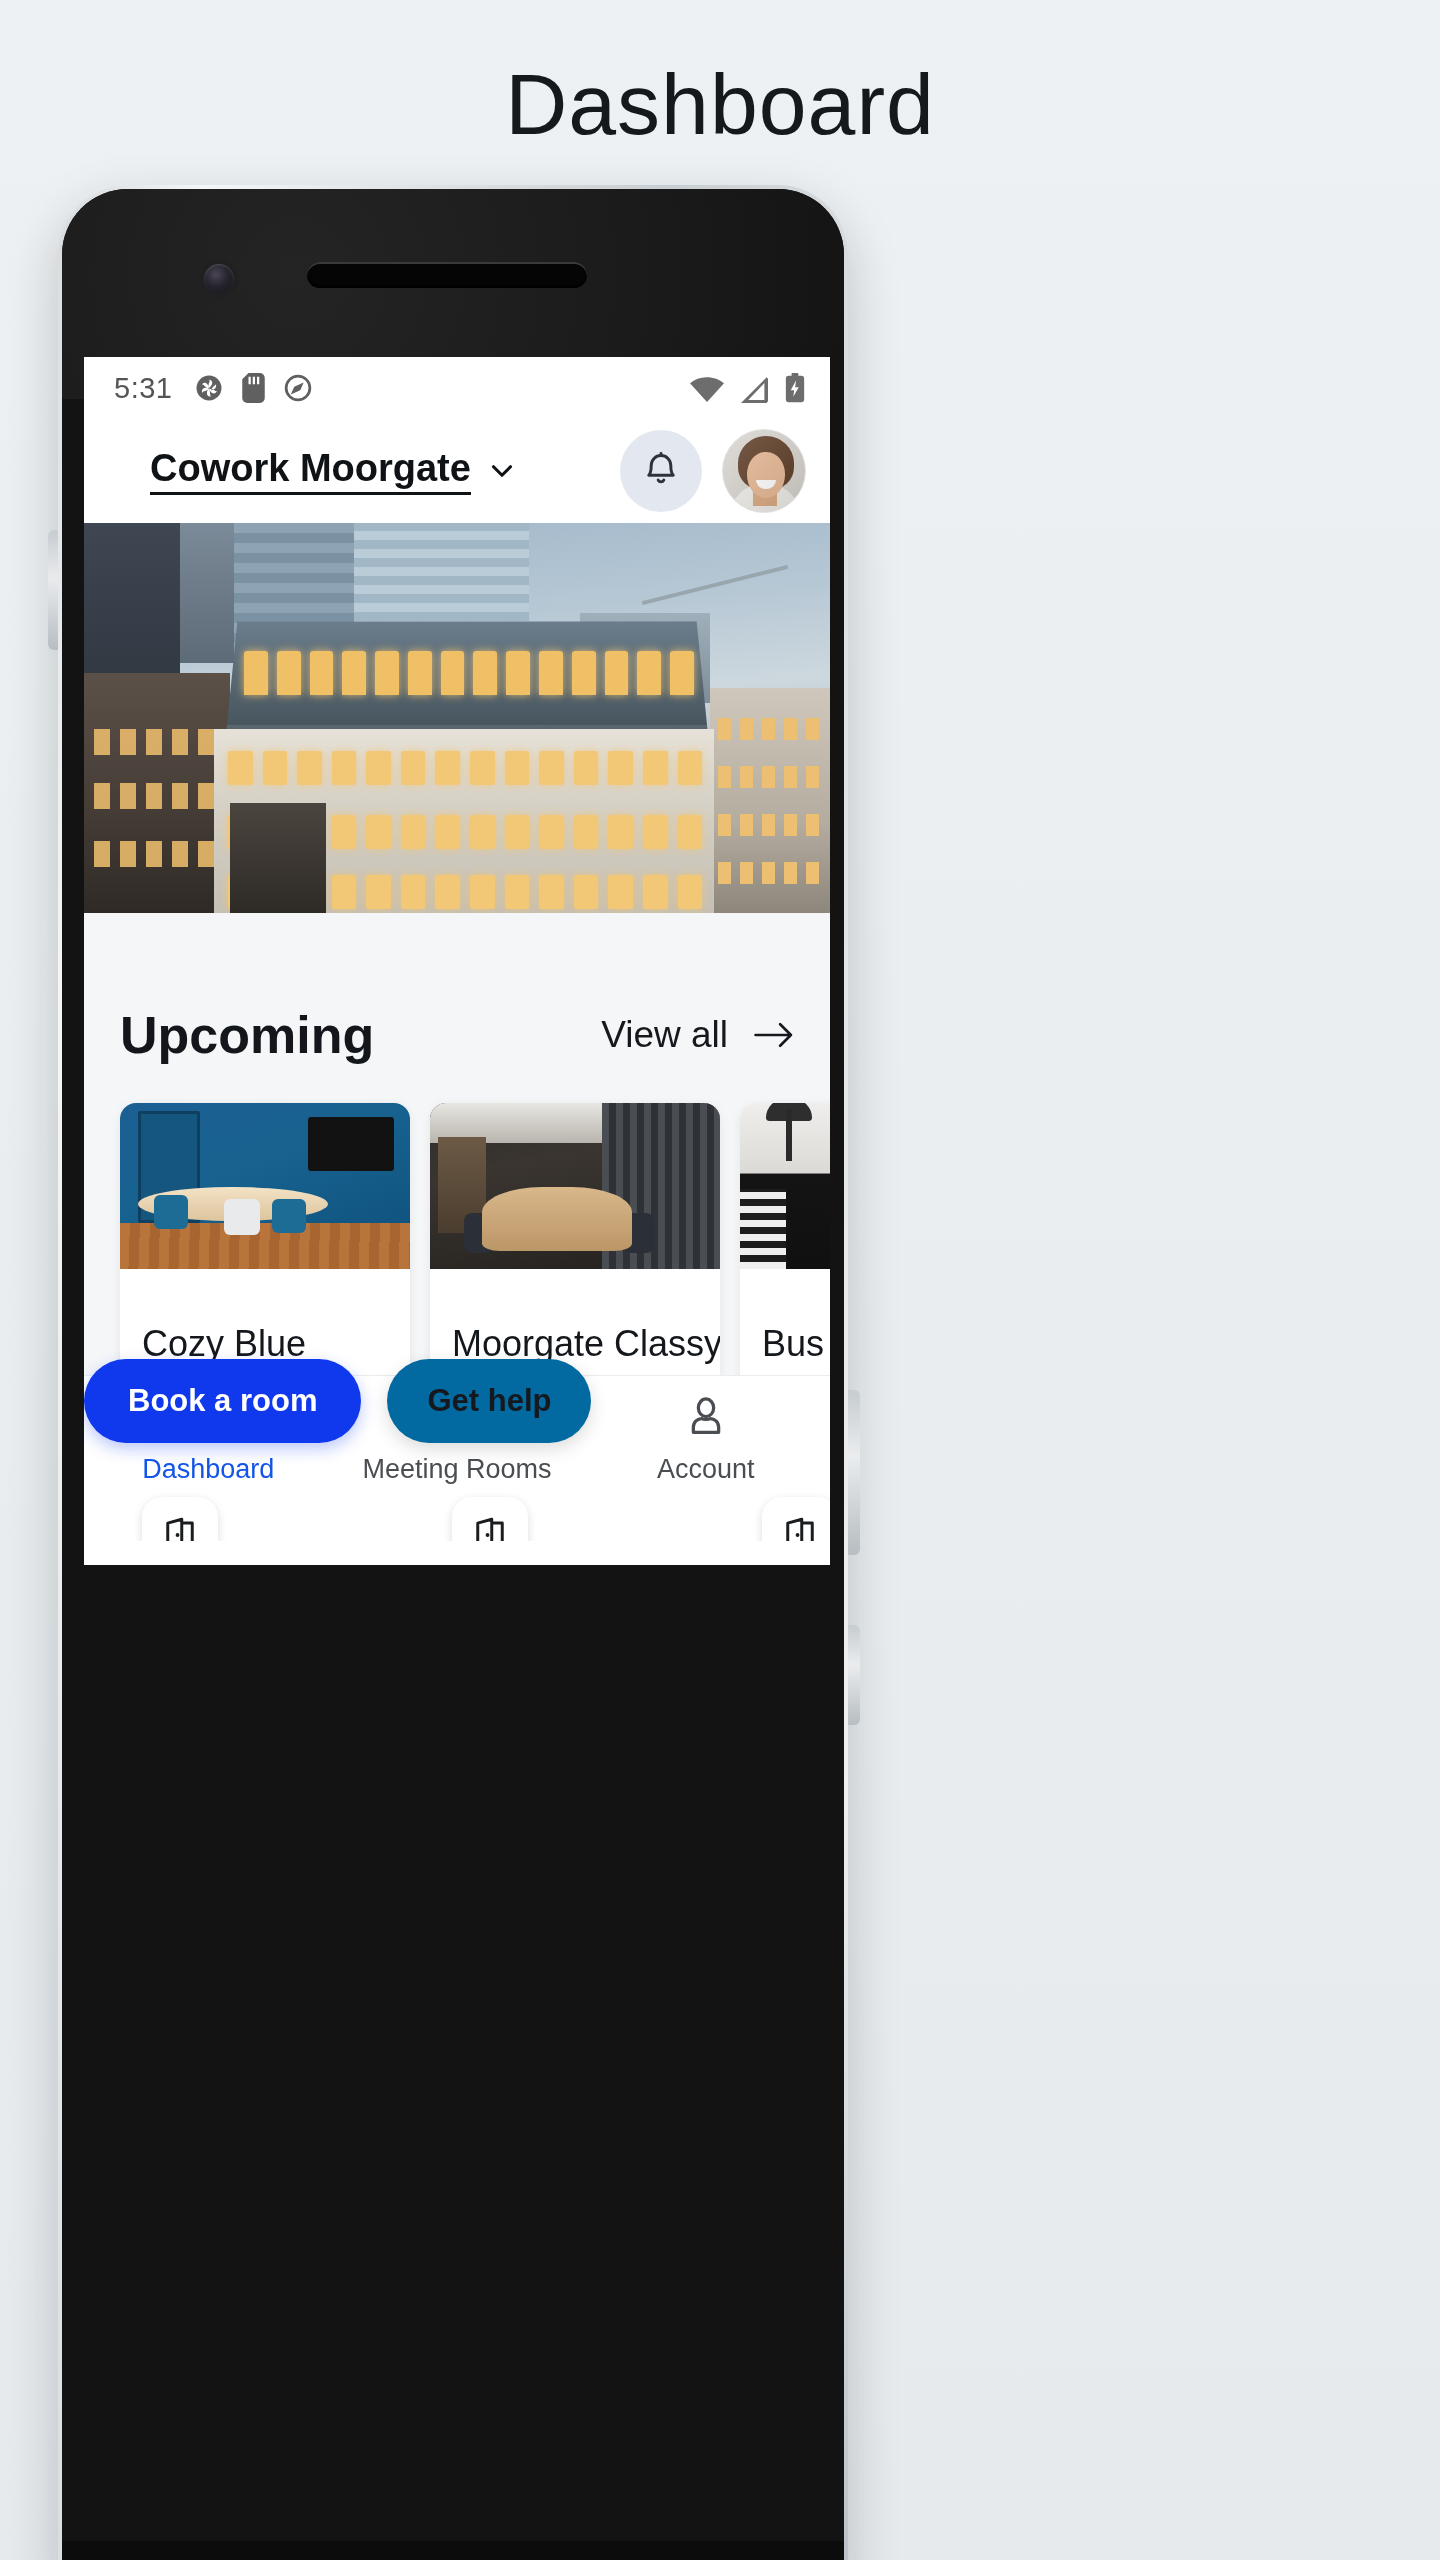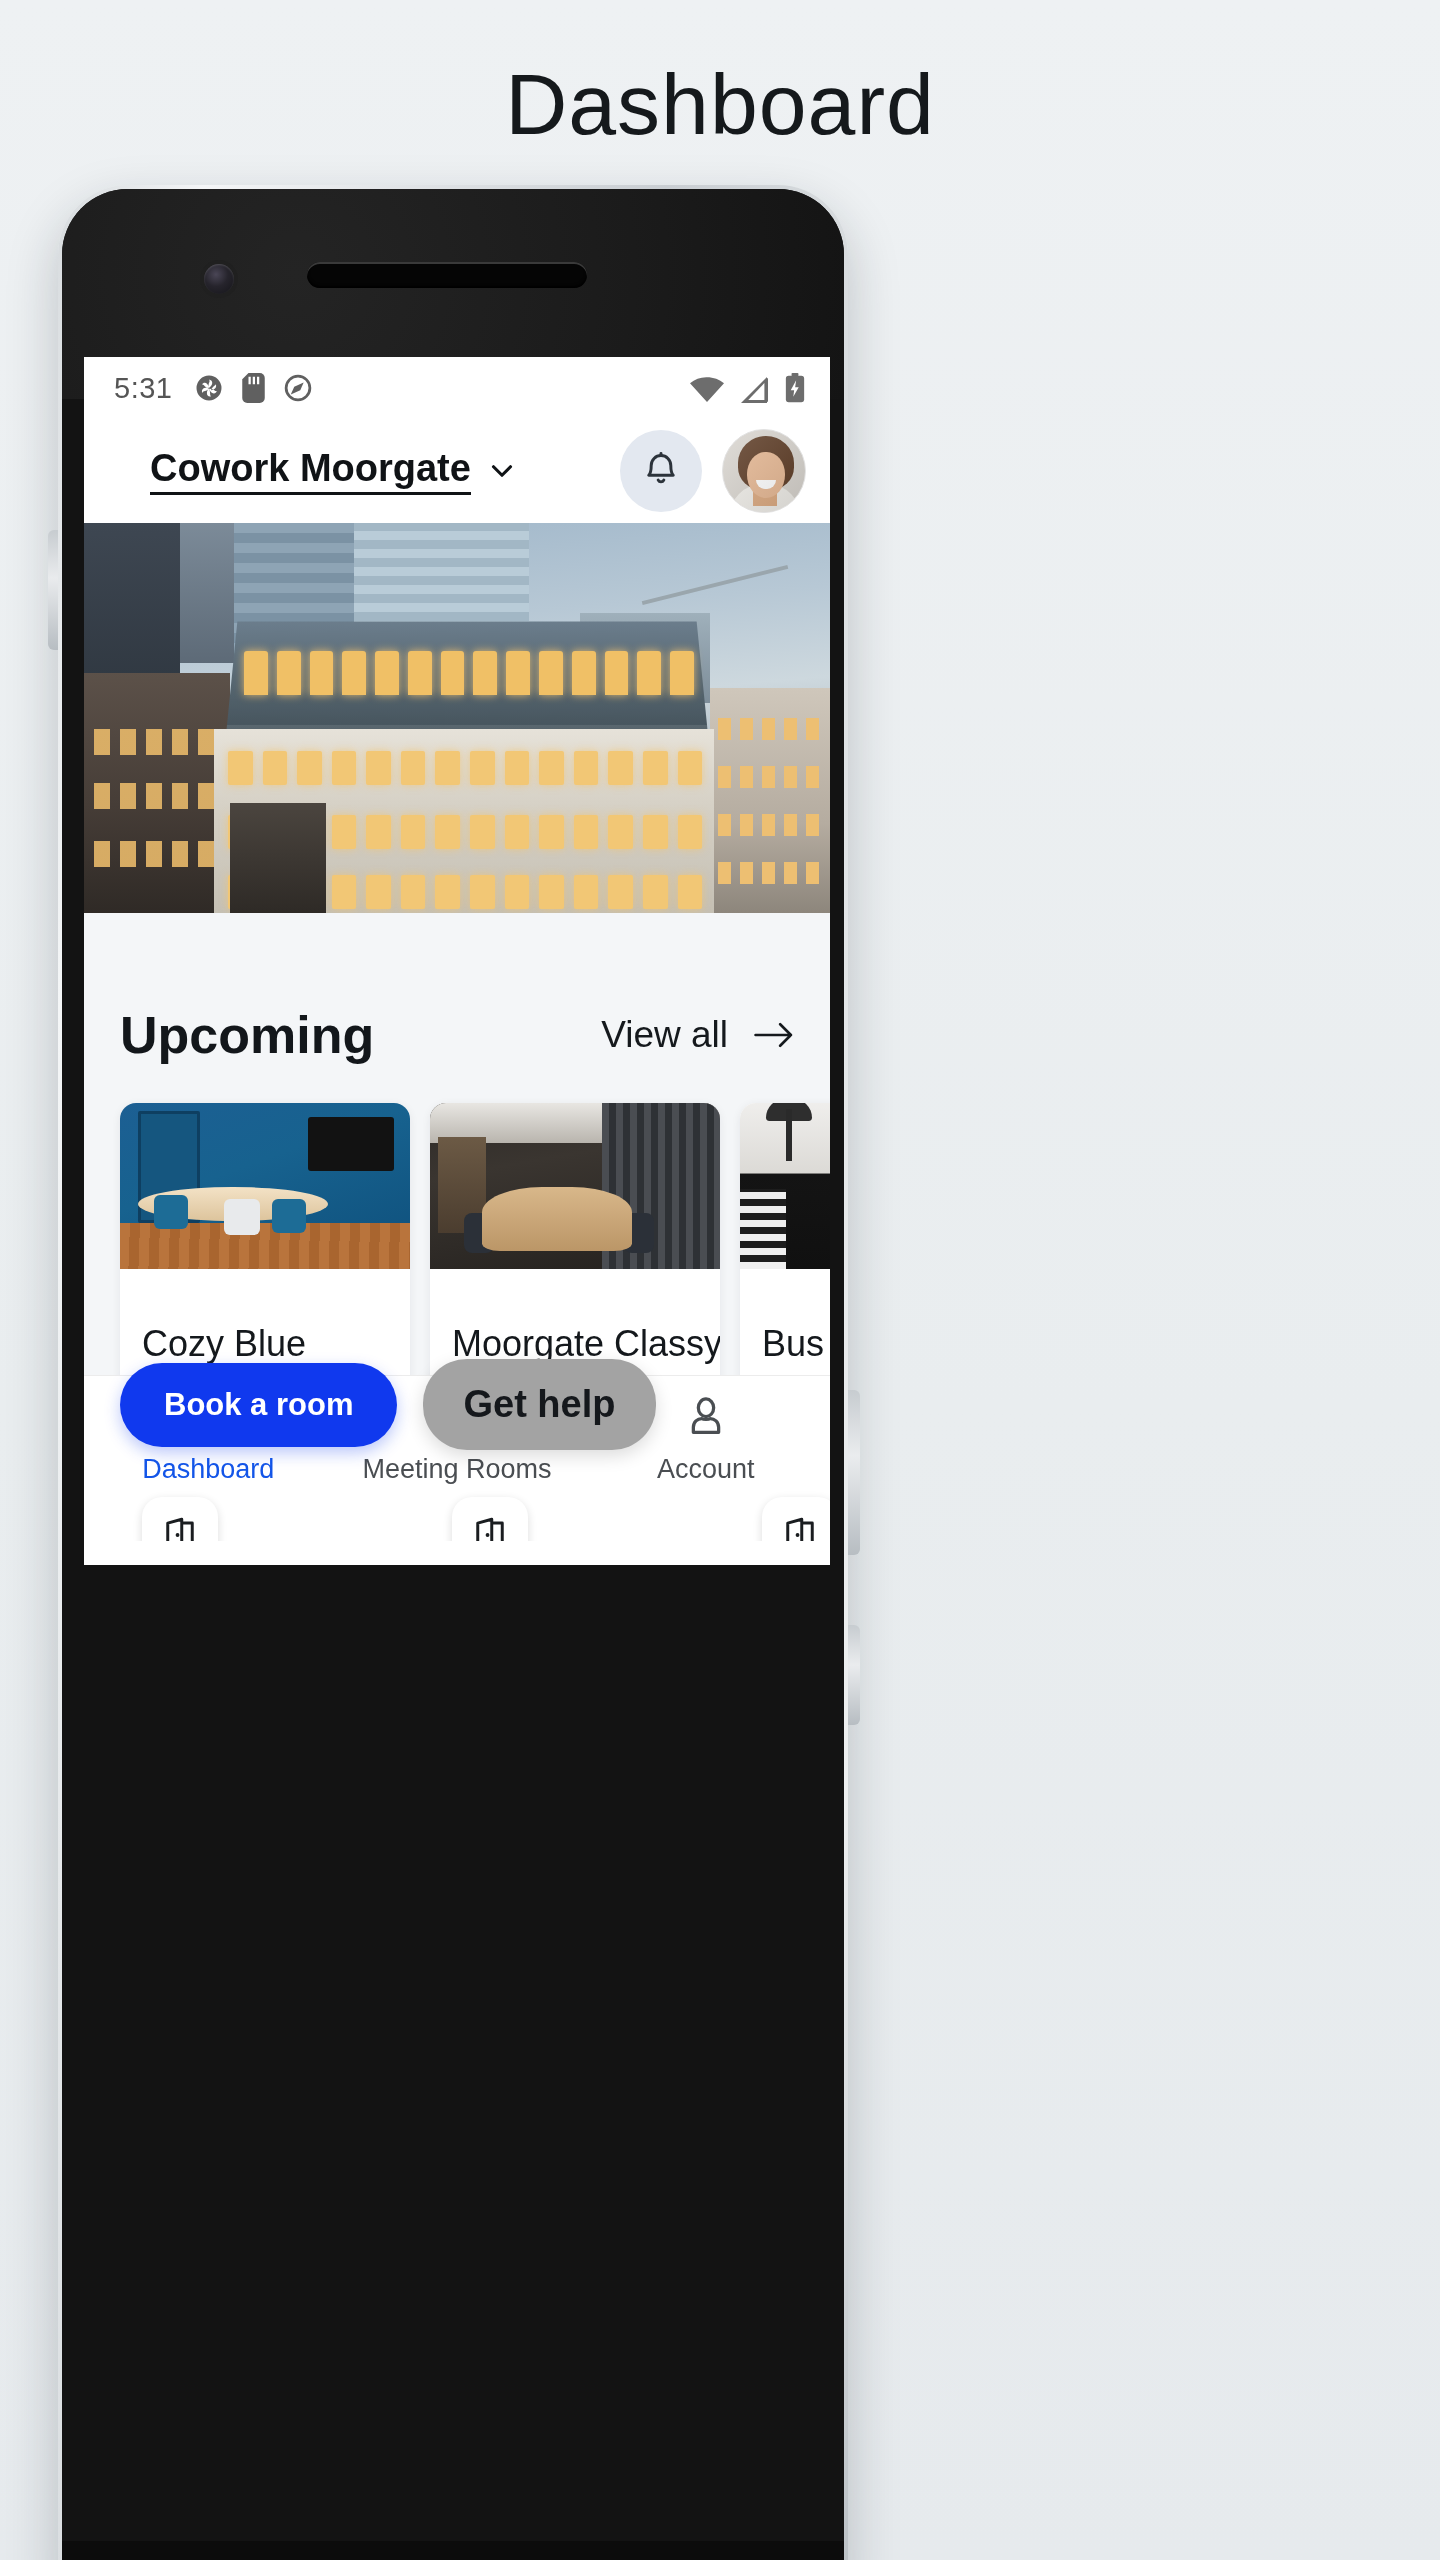--- a/index.html
+++ b/index.html
@@ -227,7 +227,7 @@
     left: 0; right: 0;
     top: 1002px;
     display: flex; align-items: center;
-    padding-left: 36px; gap: 26px;
+    gap: 26px;
     z-index: 5;
   }
   .btn-primary {

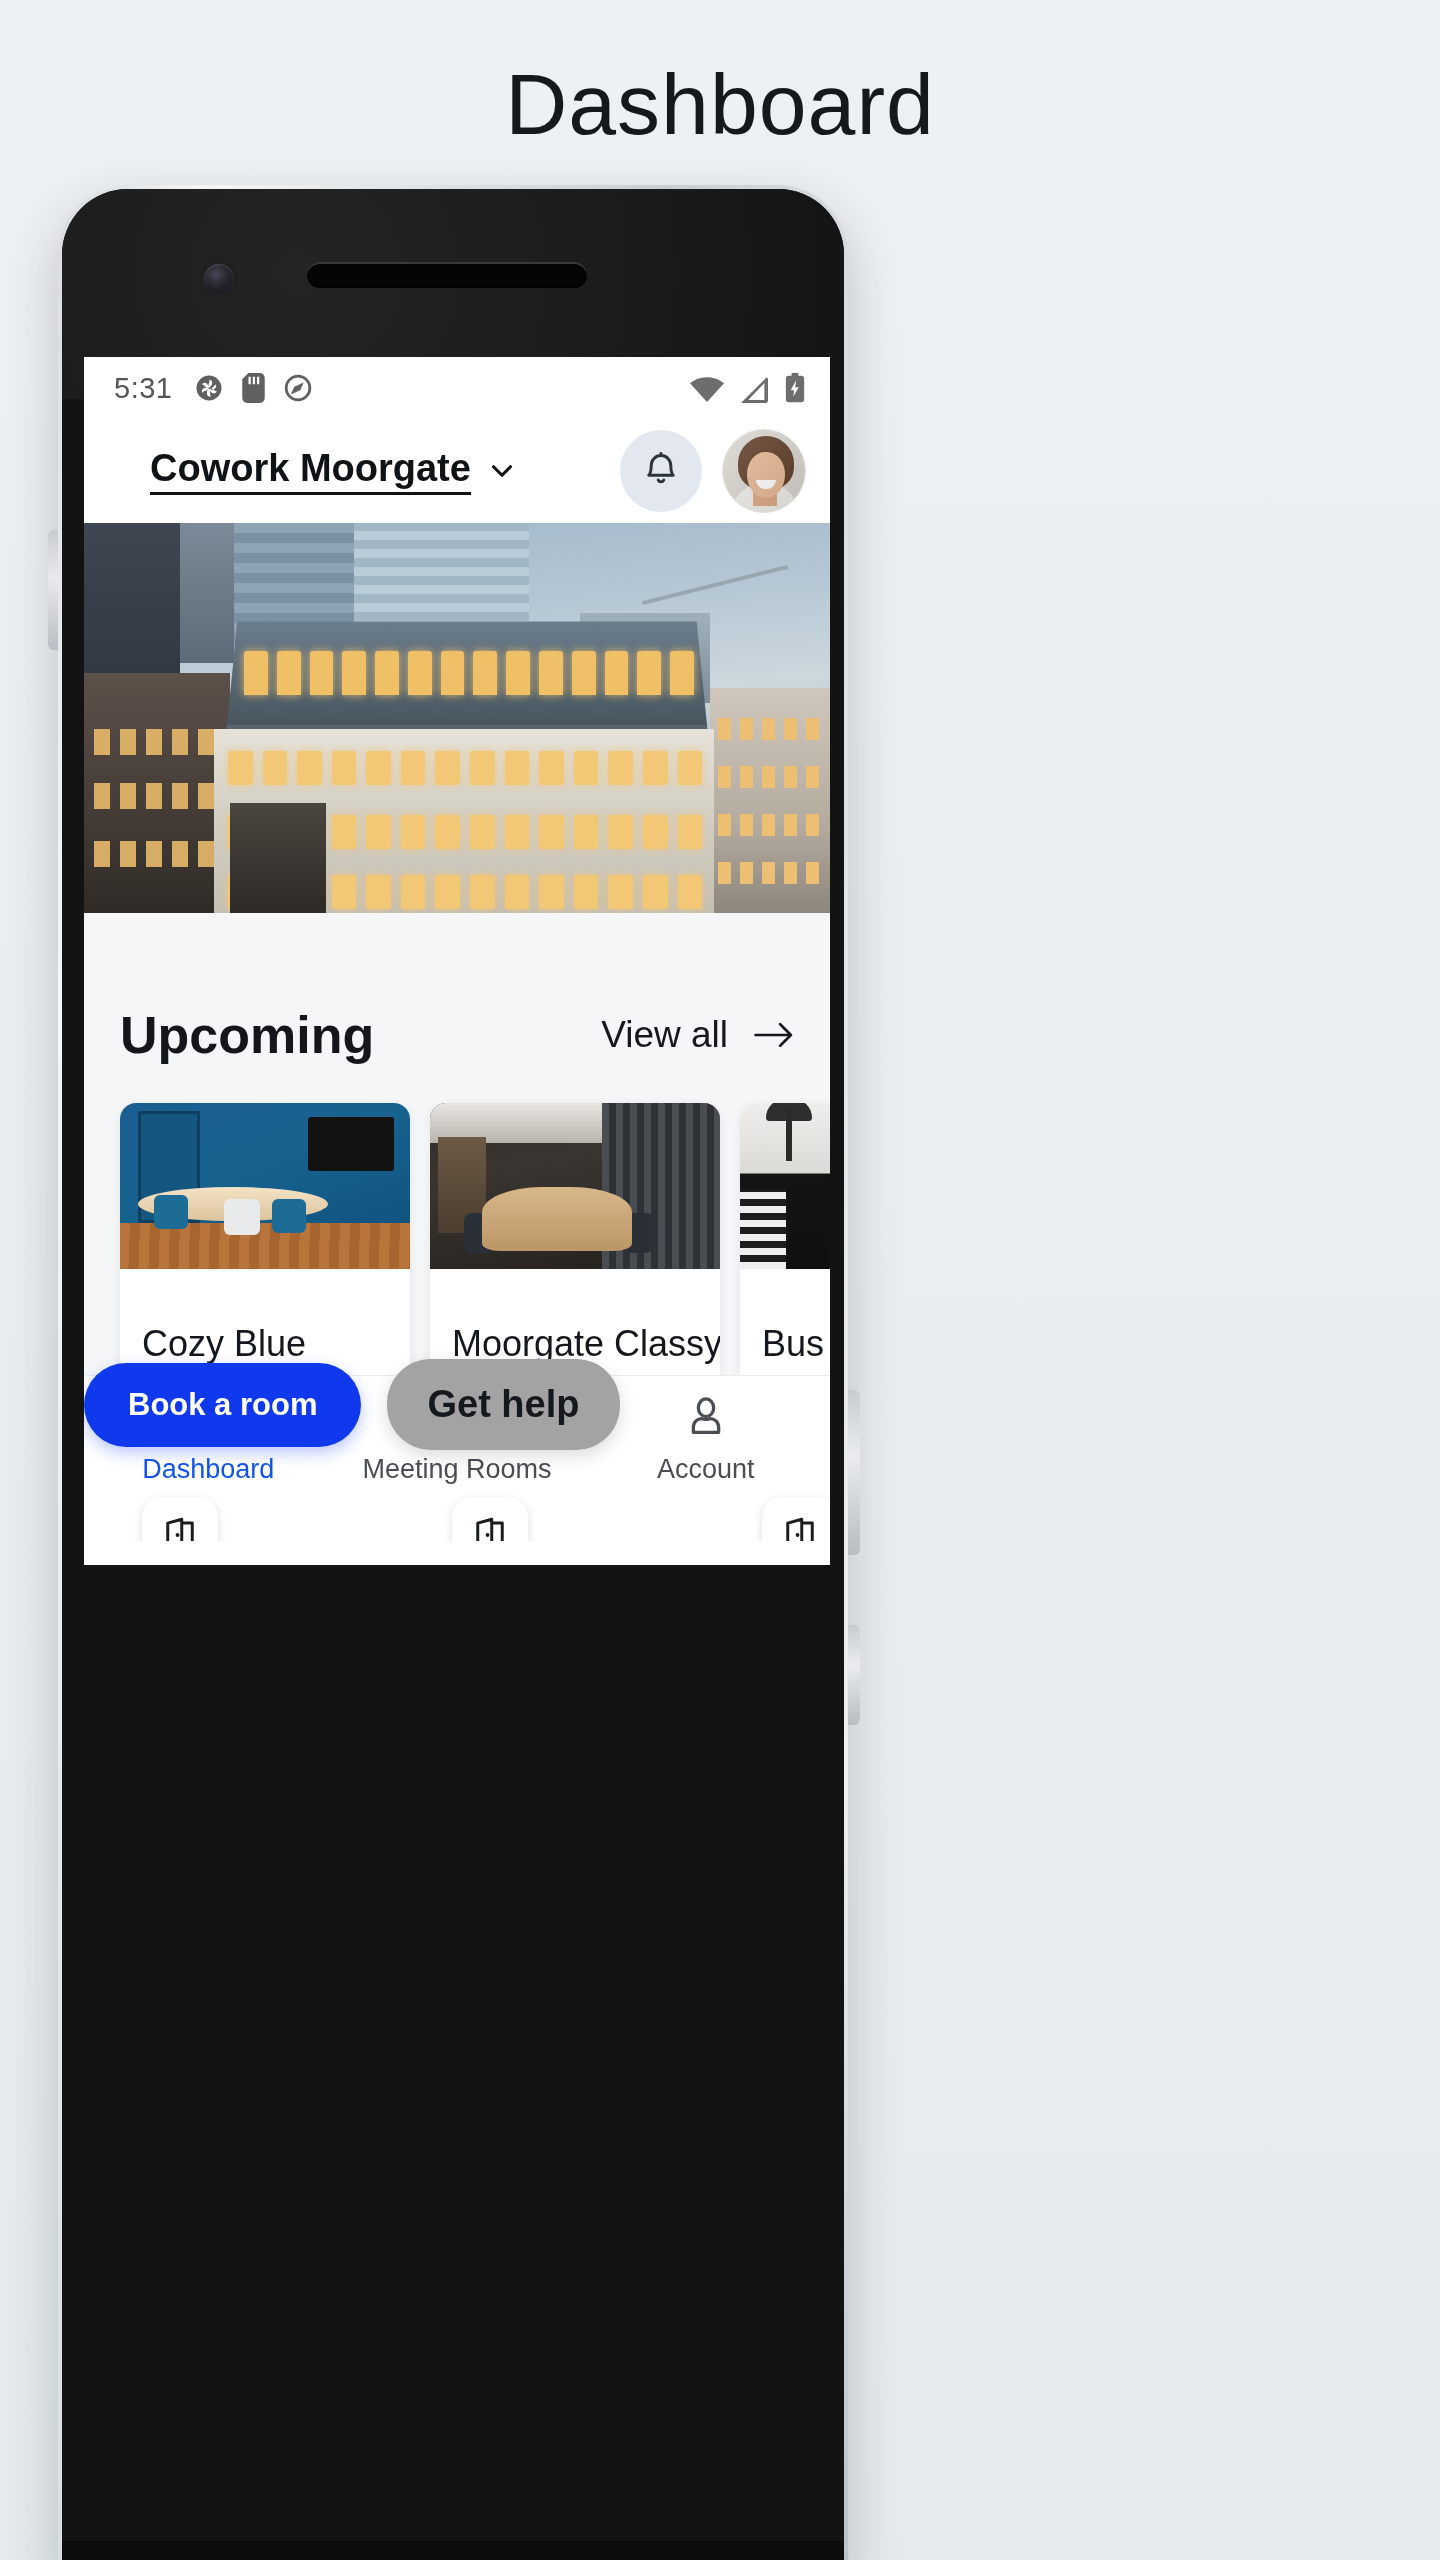--- a/index.html
+++ b/index.html
@@ -240,9 +240,9 @@
     white-space: nowrap;
   }
   .btn-secondary {
-    background: #a3a3a3;
+    background: #0369a1;
     color: #15181c;
-    font-size: 38px; font-weight: 700;
+    font-size: 31px; font-weight: 700;
     border-radius: 44px;
     padding: 24px 40px;
     box-shadow: 0 6px 18px rgba(0,0,0,.14);

